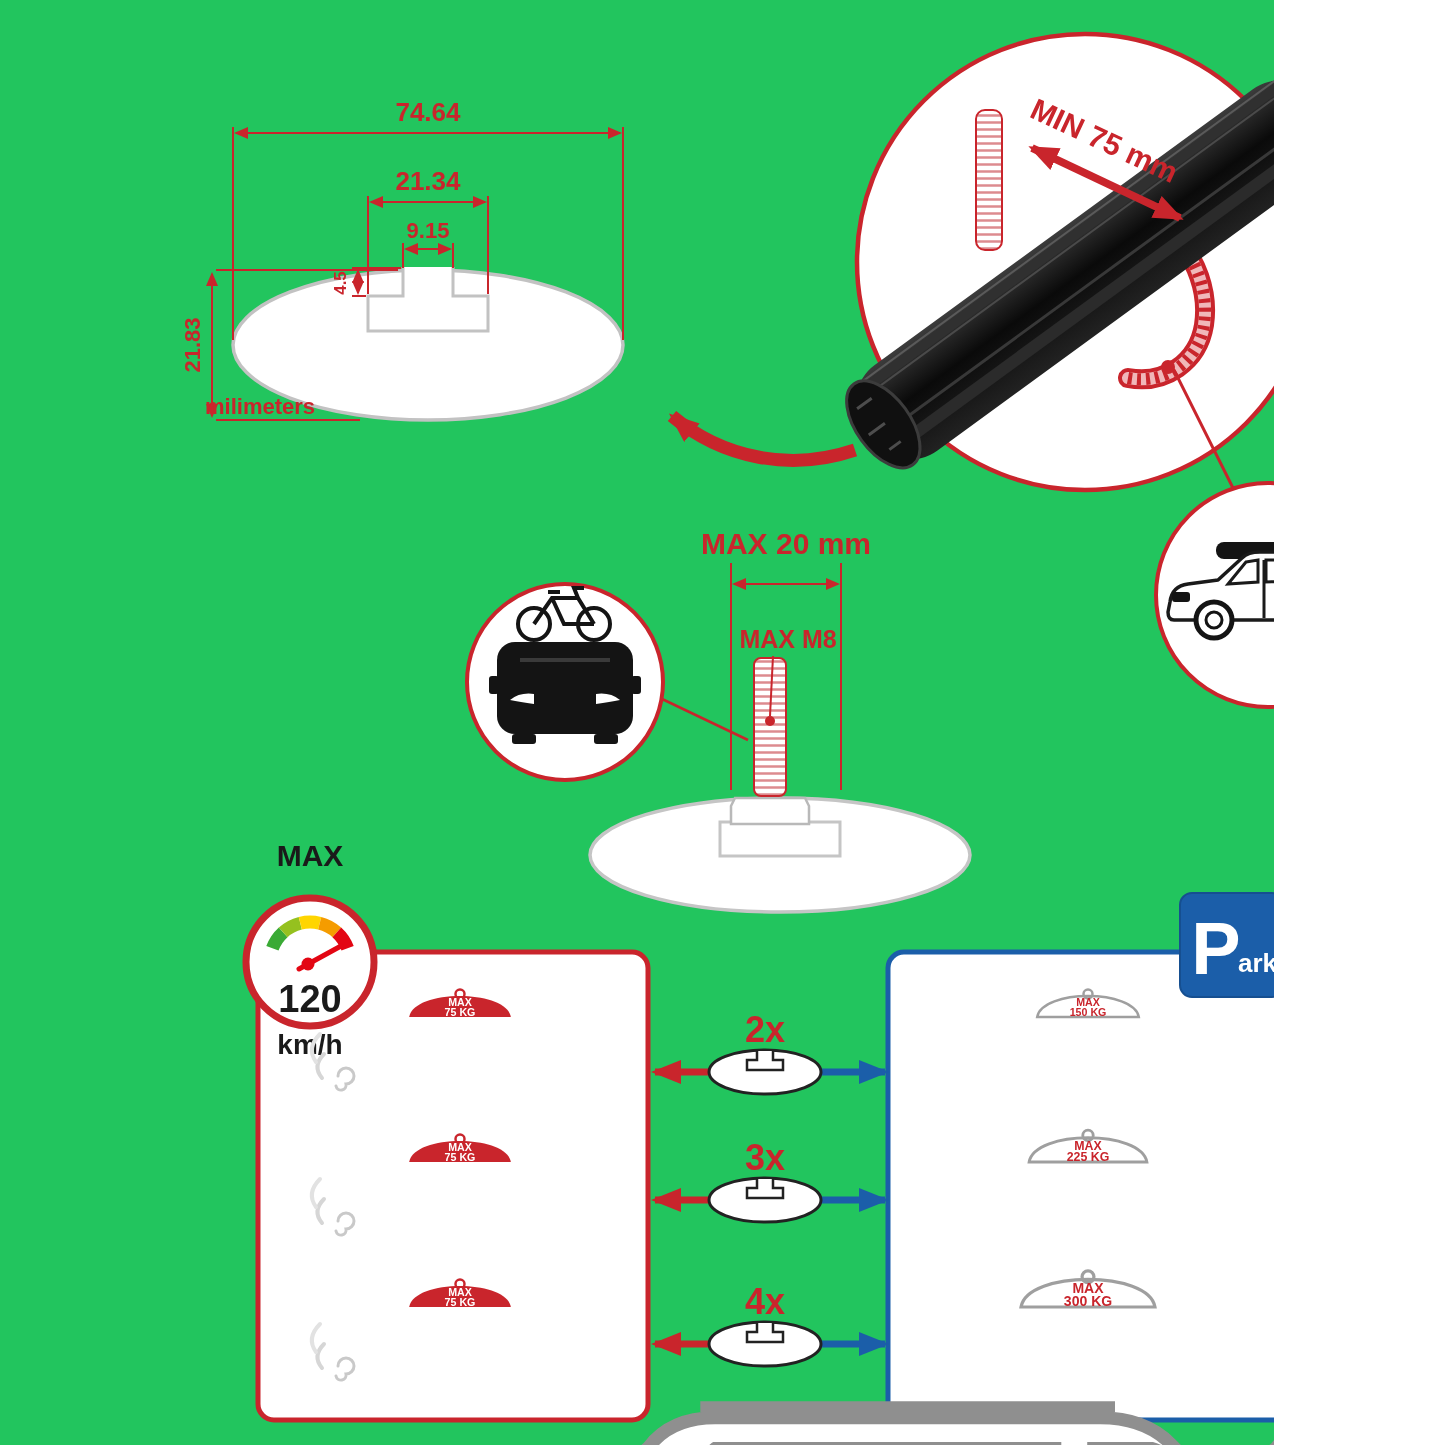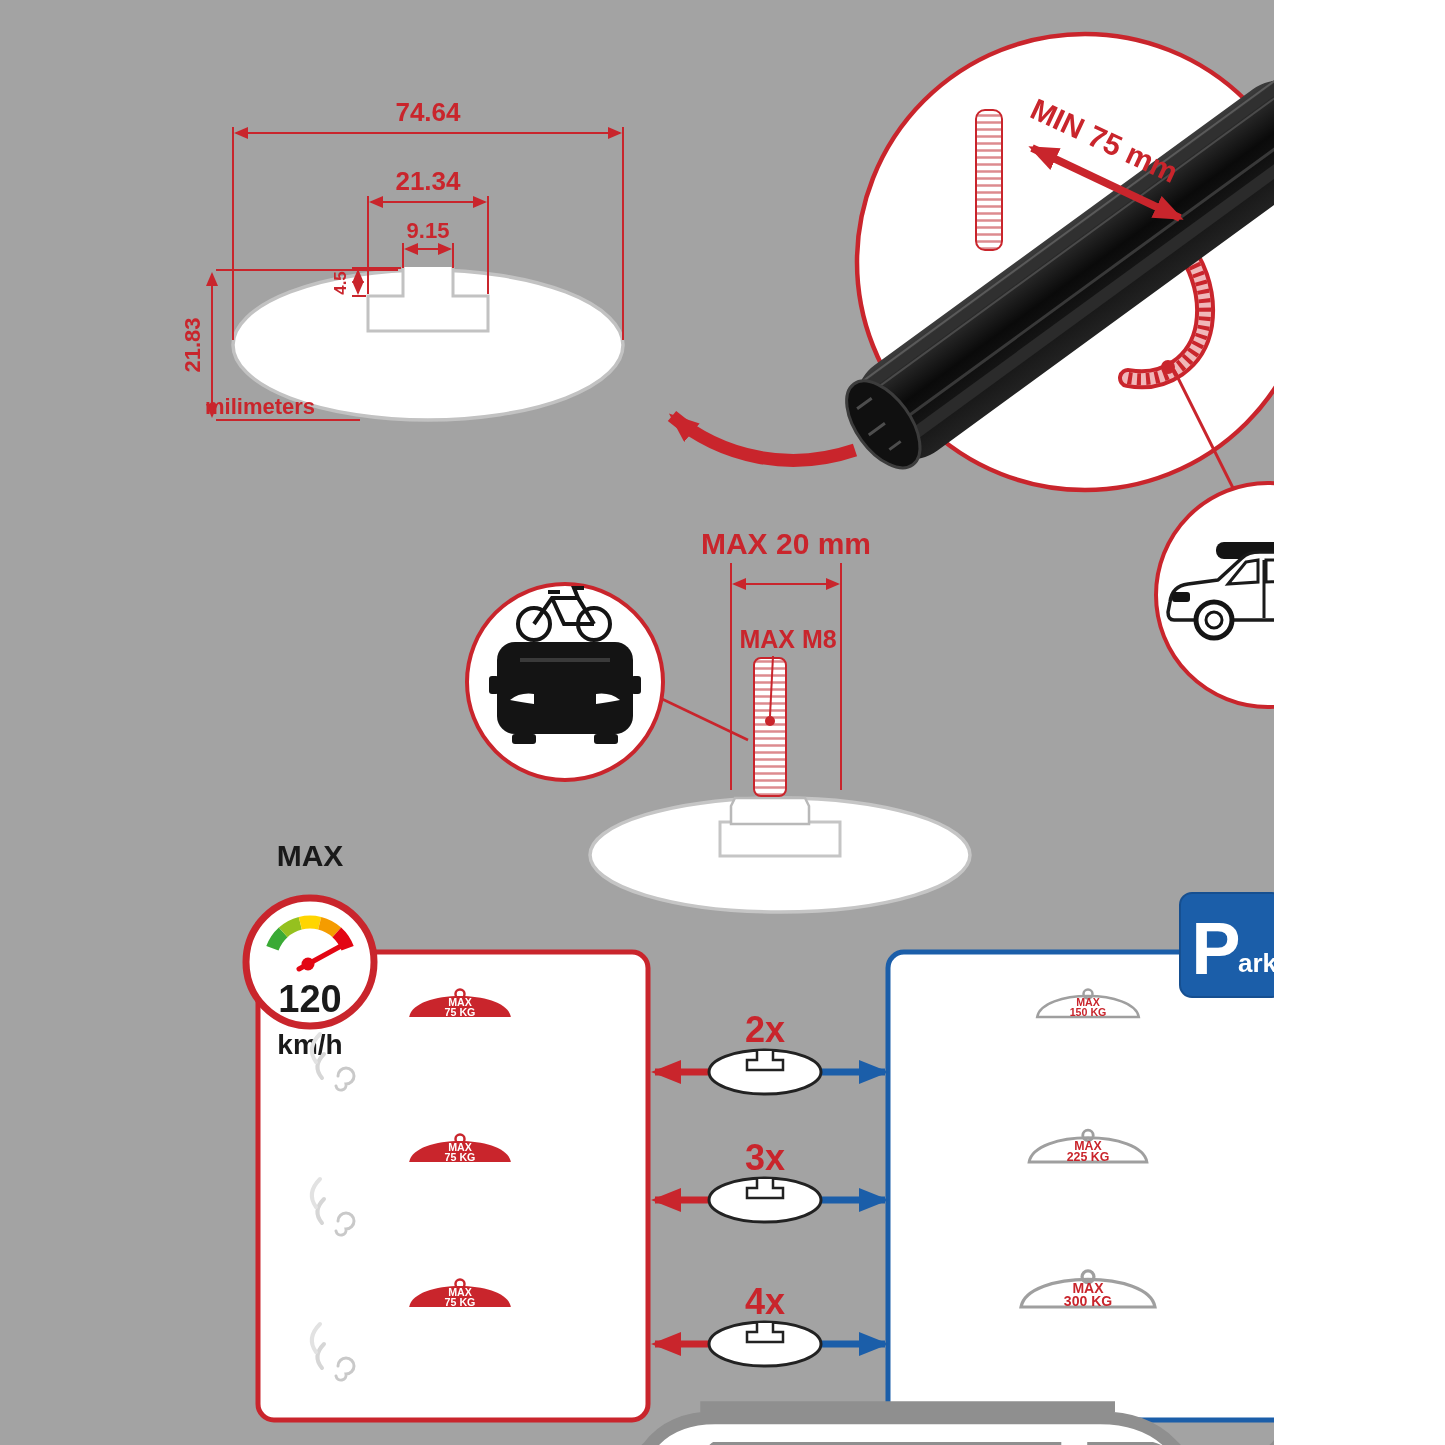--- a/index.html
+++ b/index.html
@@ -3,7 +3,7 @@
 <meta charset="utf-8">
 <style>
   html,body{margin:0;padding:0;background:#fff;}
-  .canvas{position:relative;width:1274px;height:1445px;overflow:hidden;background:#a3a3a3;
+  .canvas{position:relative;width:1274px;height:1445px;overflow:hidden;background:#22c55e;
           font-family:"Liberation Sans",sans-serif;}
   svg text{font-family:"Liberation Sans",sans-serif;}
   .dim-txt{fill:#c9252c;font-weight:bold;font-size:26px;}

